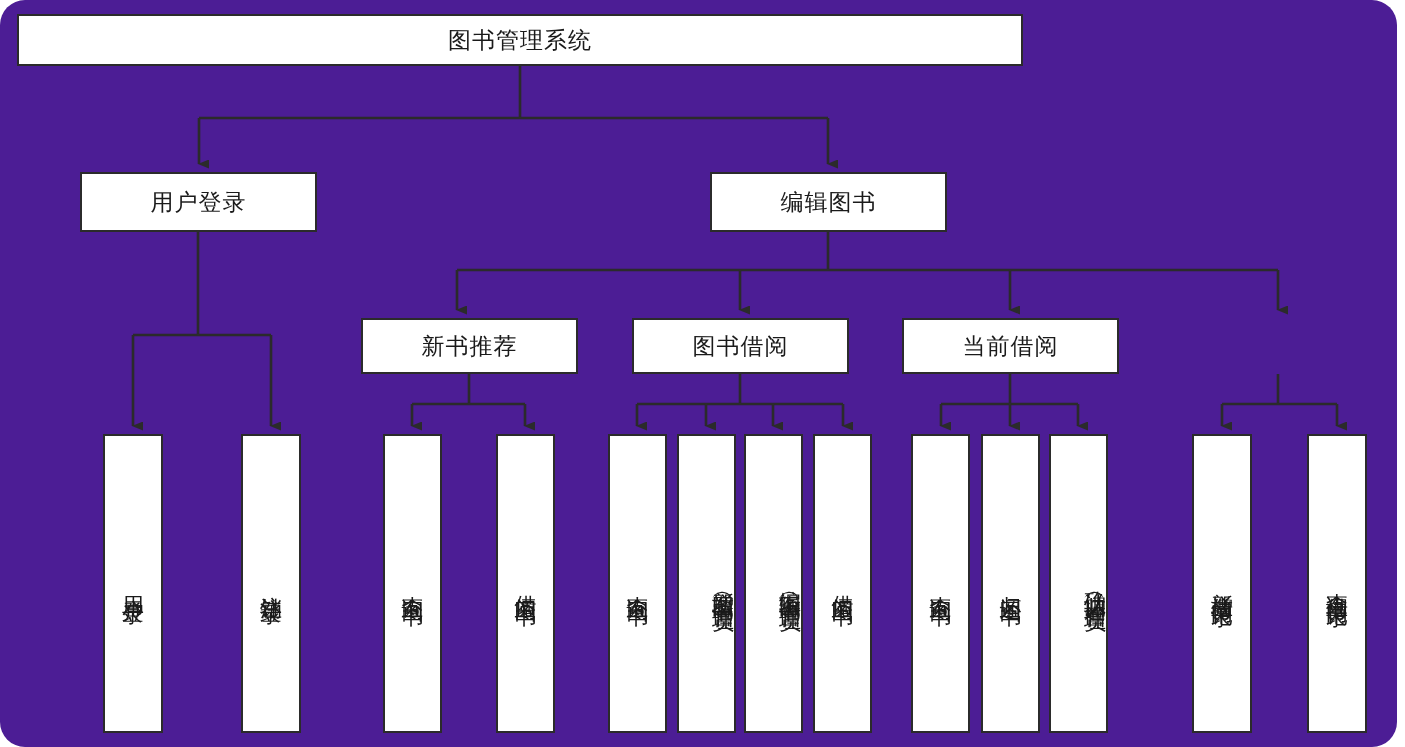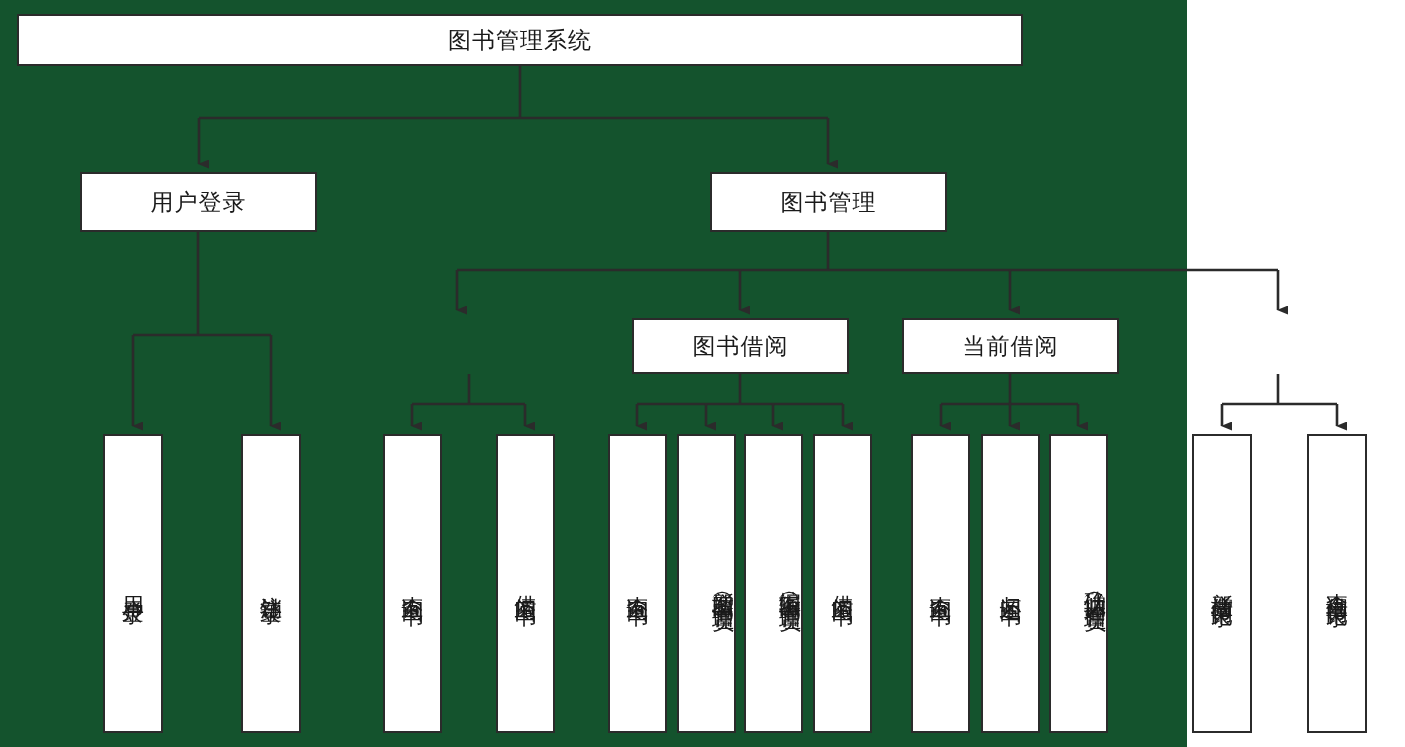--- a/index.html
+++ b/index.html
@@ -15,9 +15,10 @@
   }
   #diagram-root {
     position: relative;
-    width: 1187px;
+    width: 1397px;
     height: 747px;
-    background: #14532d;
+    background: #4c1d95;
+    border-radius: 25px;
   }
   svg.layer {
     position: absolute;

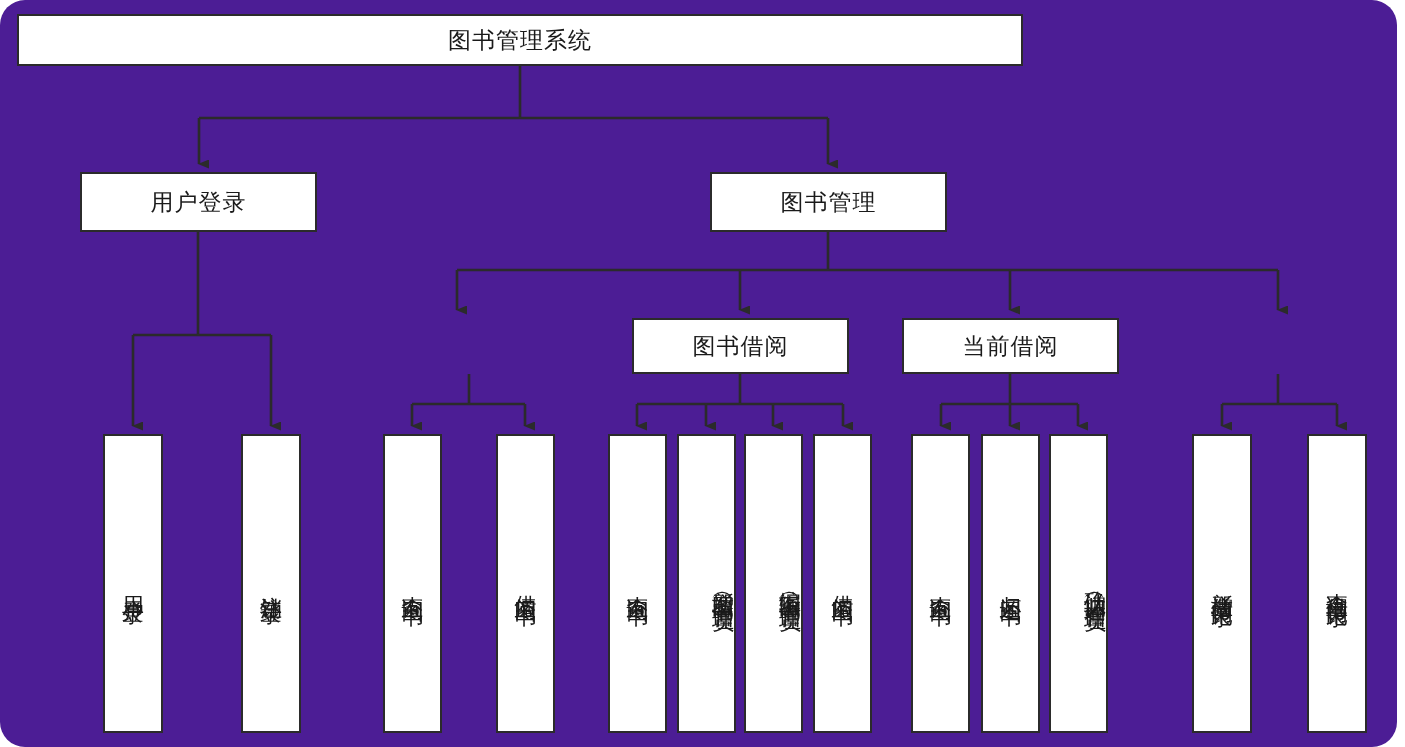--- a/index.html
+++ b/index.html
@@ -127,7 +127,7 @@
     <span>用户登录</span>
   </div>
   <div class="node-box node-h" style="left:710px; top:172px; width:237px; height:60px;">
-    <span>图书管理</span>
+    <span>编辑图书</span>
   </div>
 
   <div class="node-box node-h" style="left:902px; top:318px; width:217px; height:56px;">

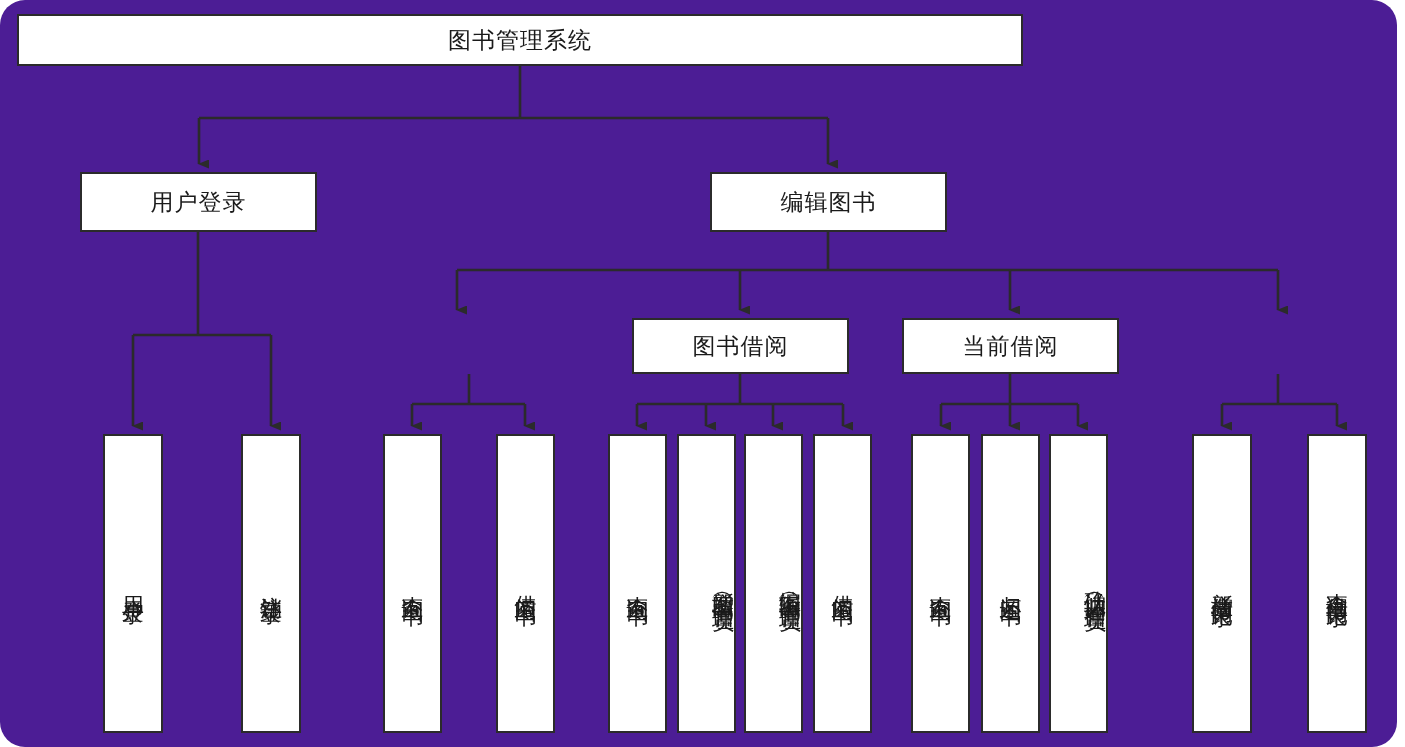--- a/index.html
+++ b/index.html
@@ -130,6 +130,9 @@
     <span>编辑图书</span>
   </div>
 
+  <div class="node-box node-h" style="left:361px; top:318px; width:217px; height:56px;">
+    <span>新书推荐</span>
+  </div>
   <div class="node-box node-h" style="left:902px; top:318px; width:217px; height:56px;">
     <span>当前借阅</span>
   </div>

